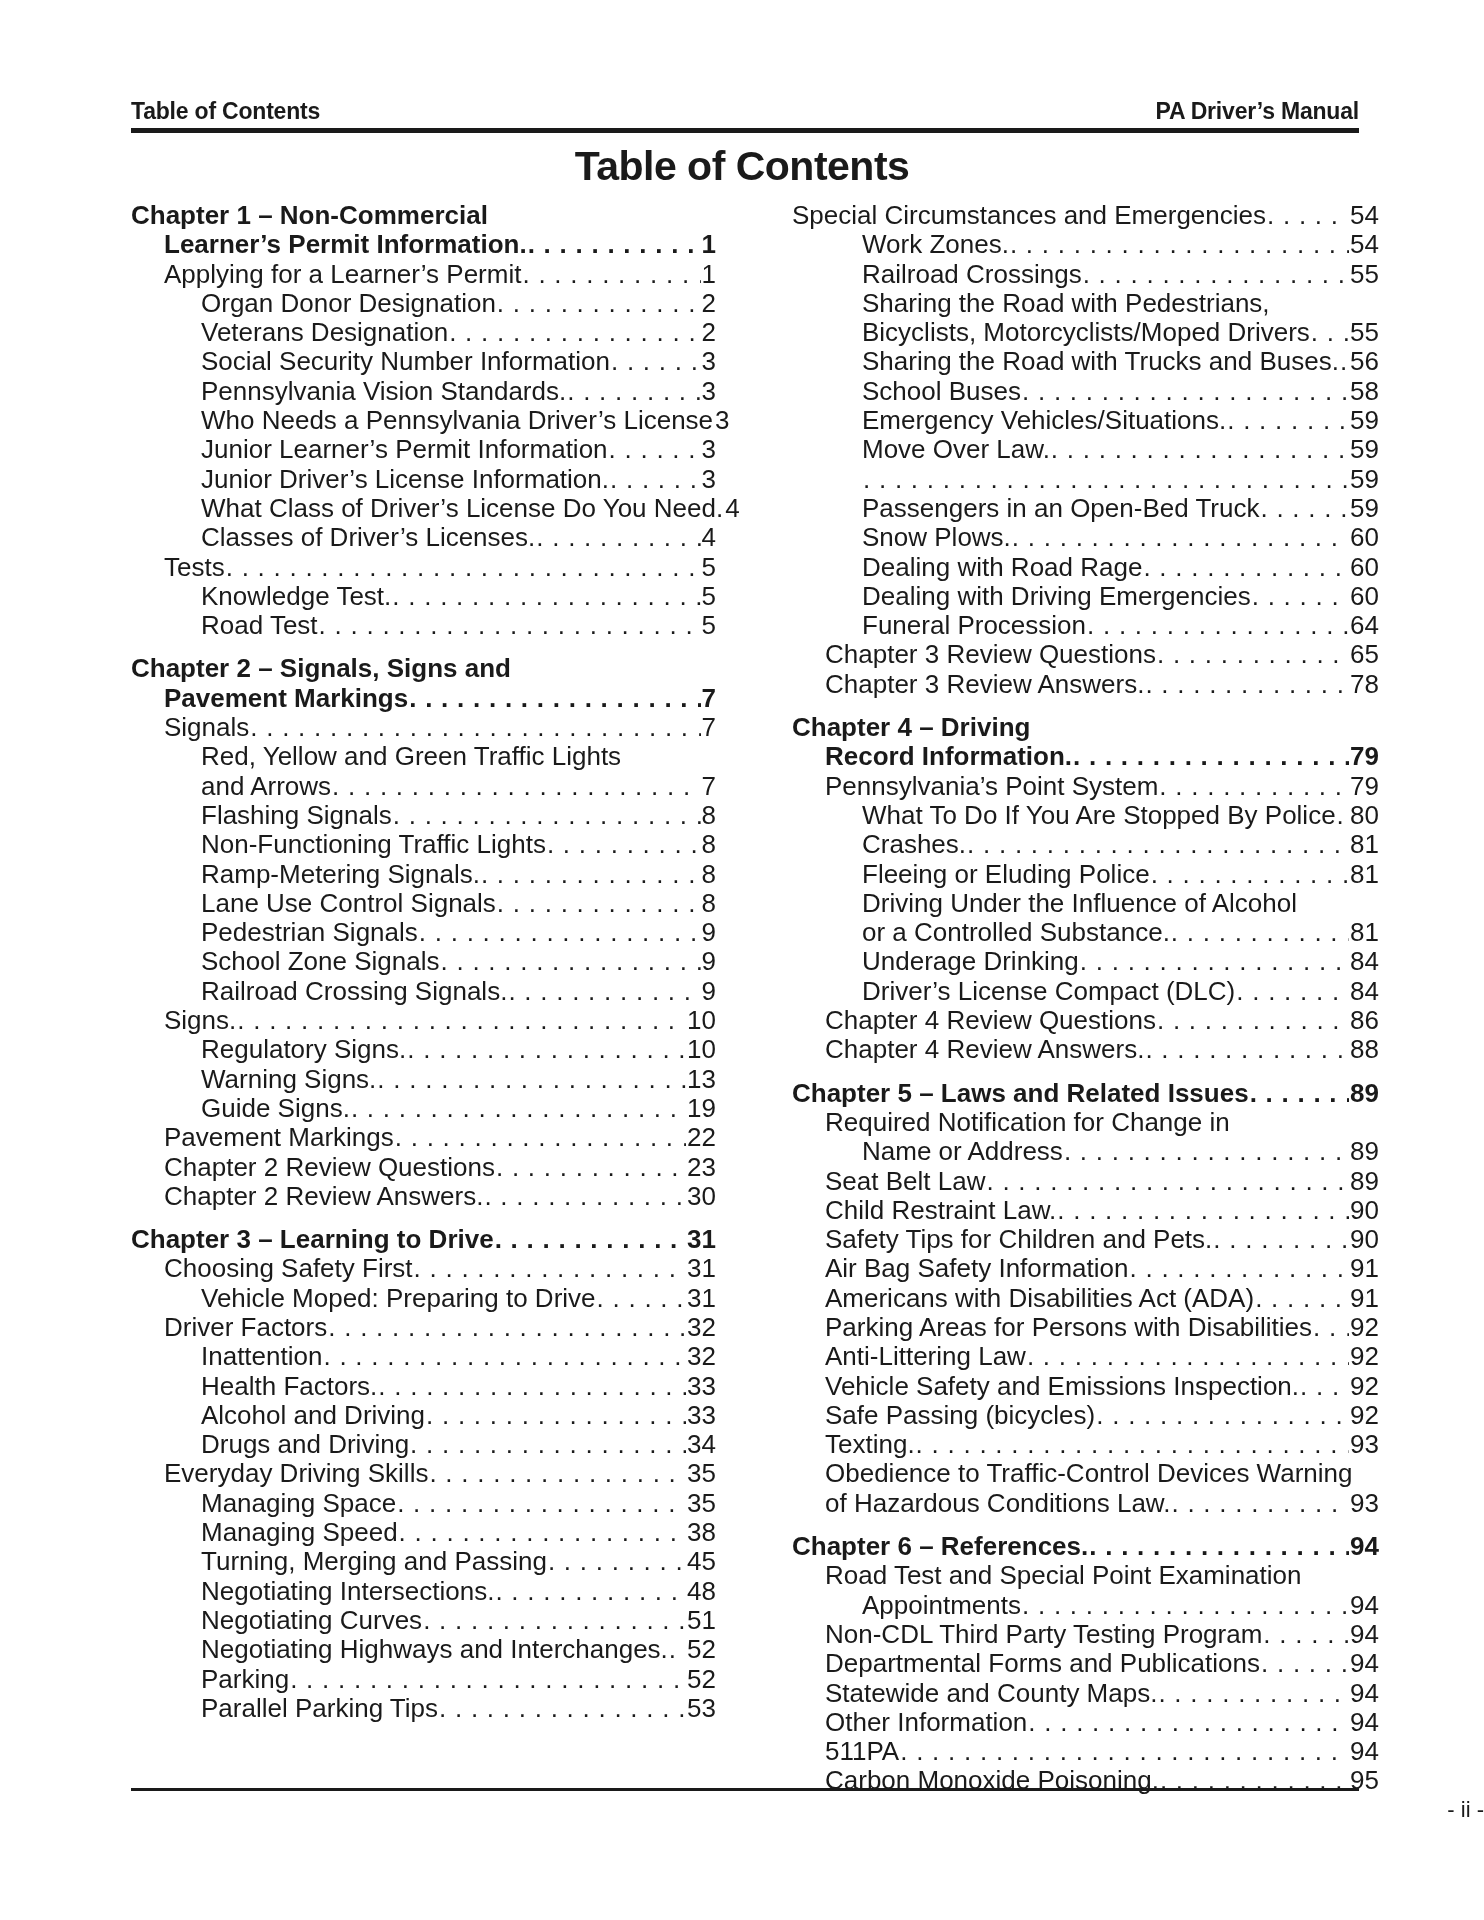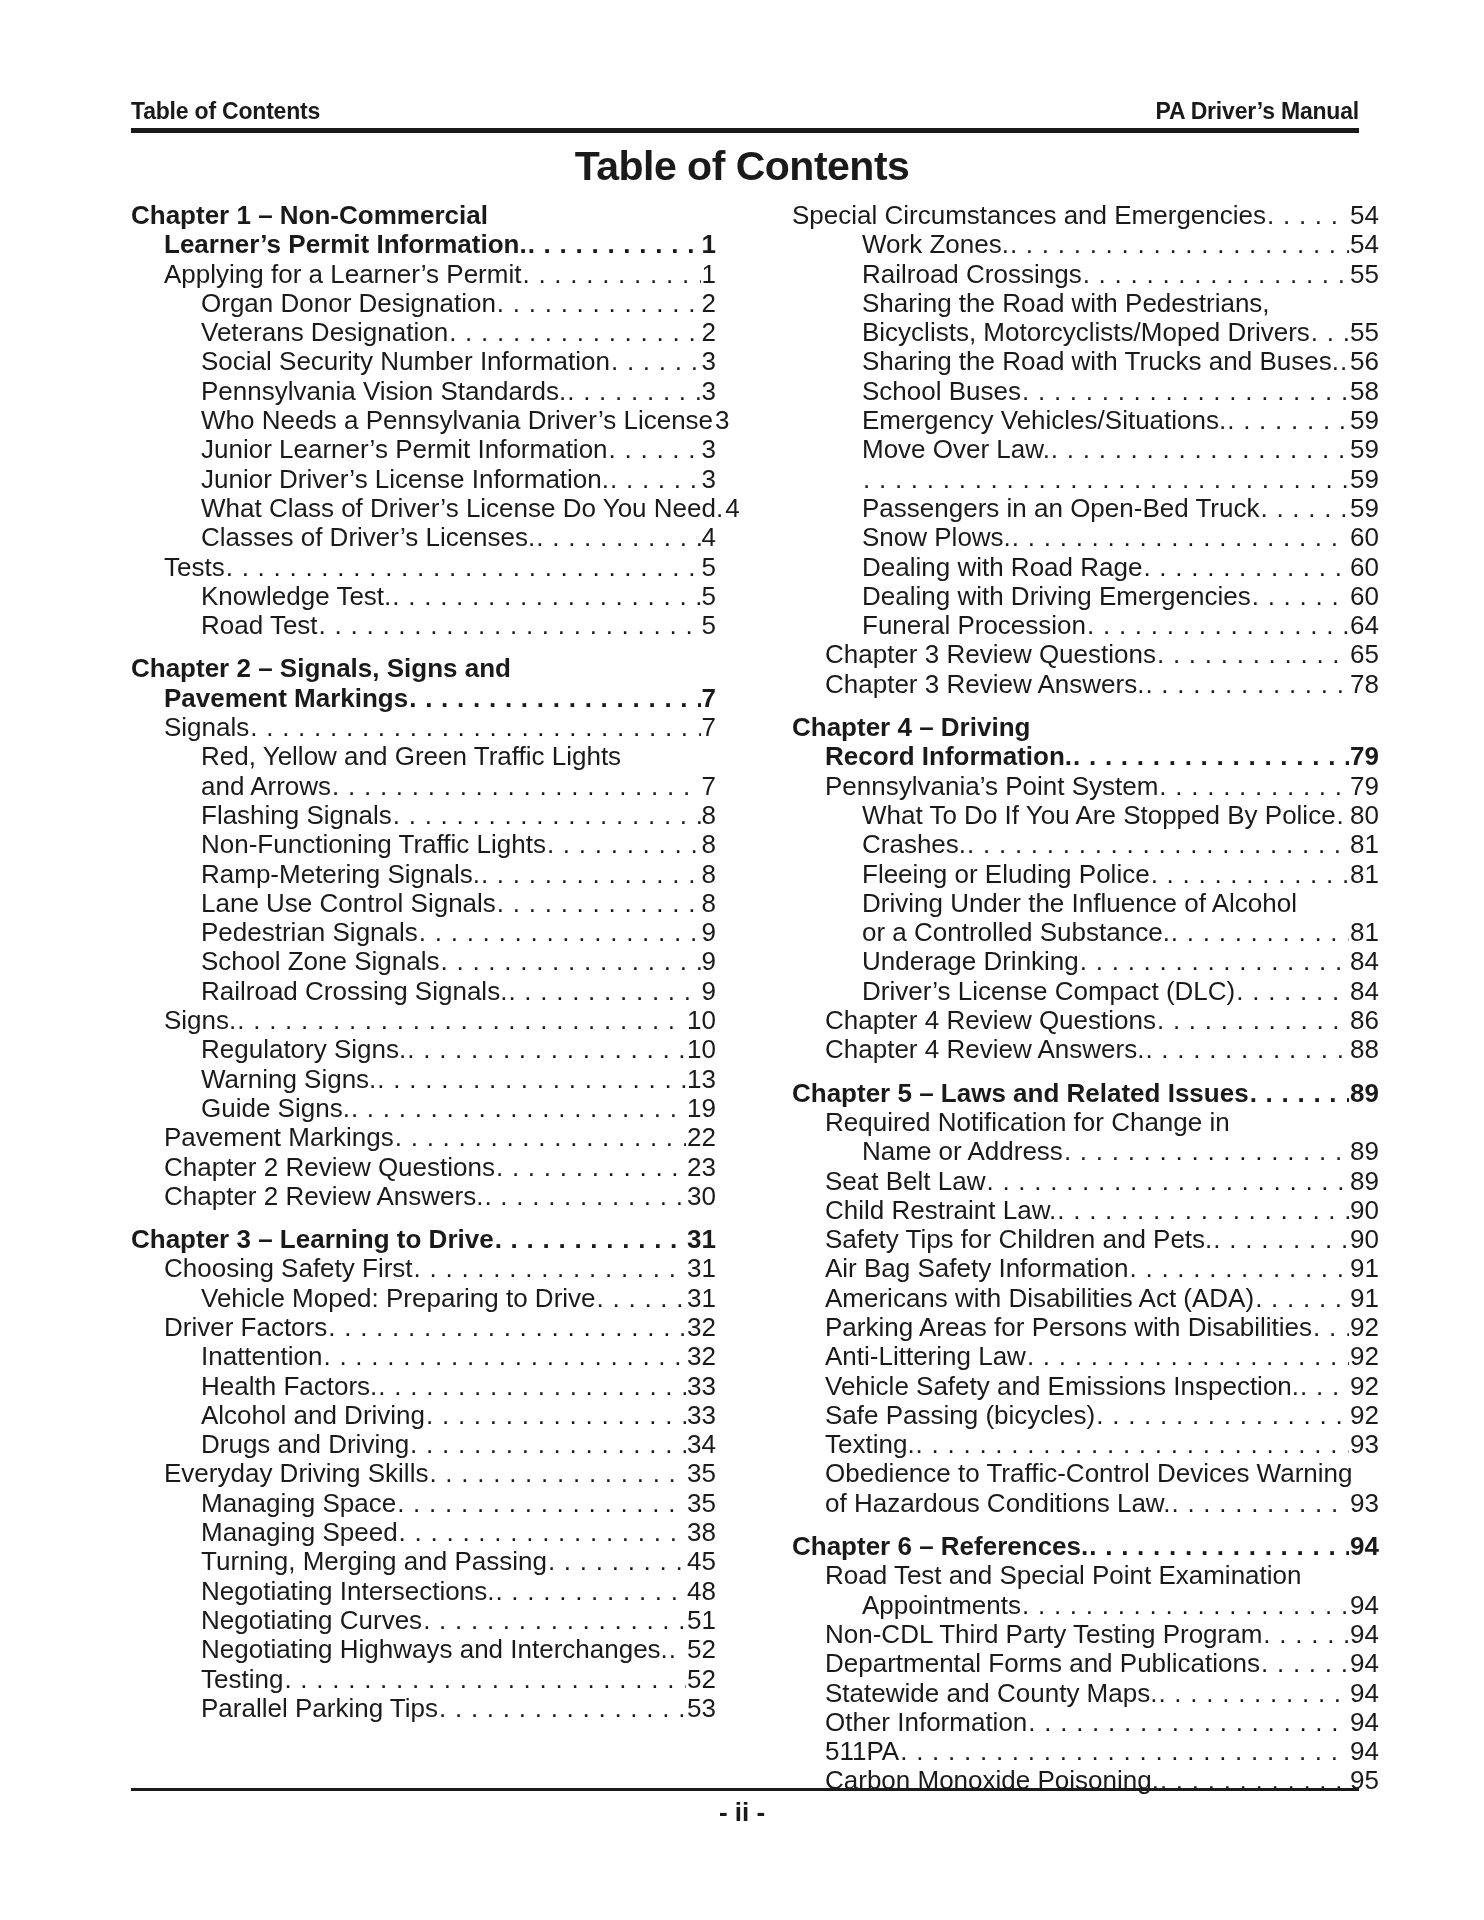--- a/index.html
+++ b/index.html
@@ -275,7 +275,7 @@
       <span class="p">52</span>
     </div>
     <div class="row lvl2">
-      <span class="t">Testing</span>
+      <span class="t">Parking</span>
       <span class="d"></span>
       <span class="p">52</span>
     </div>

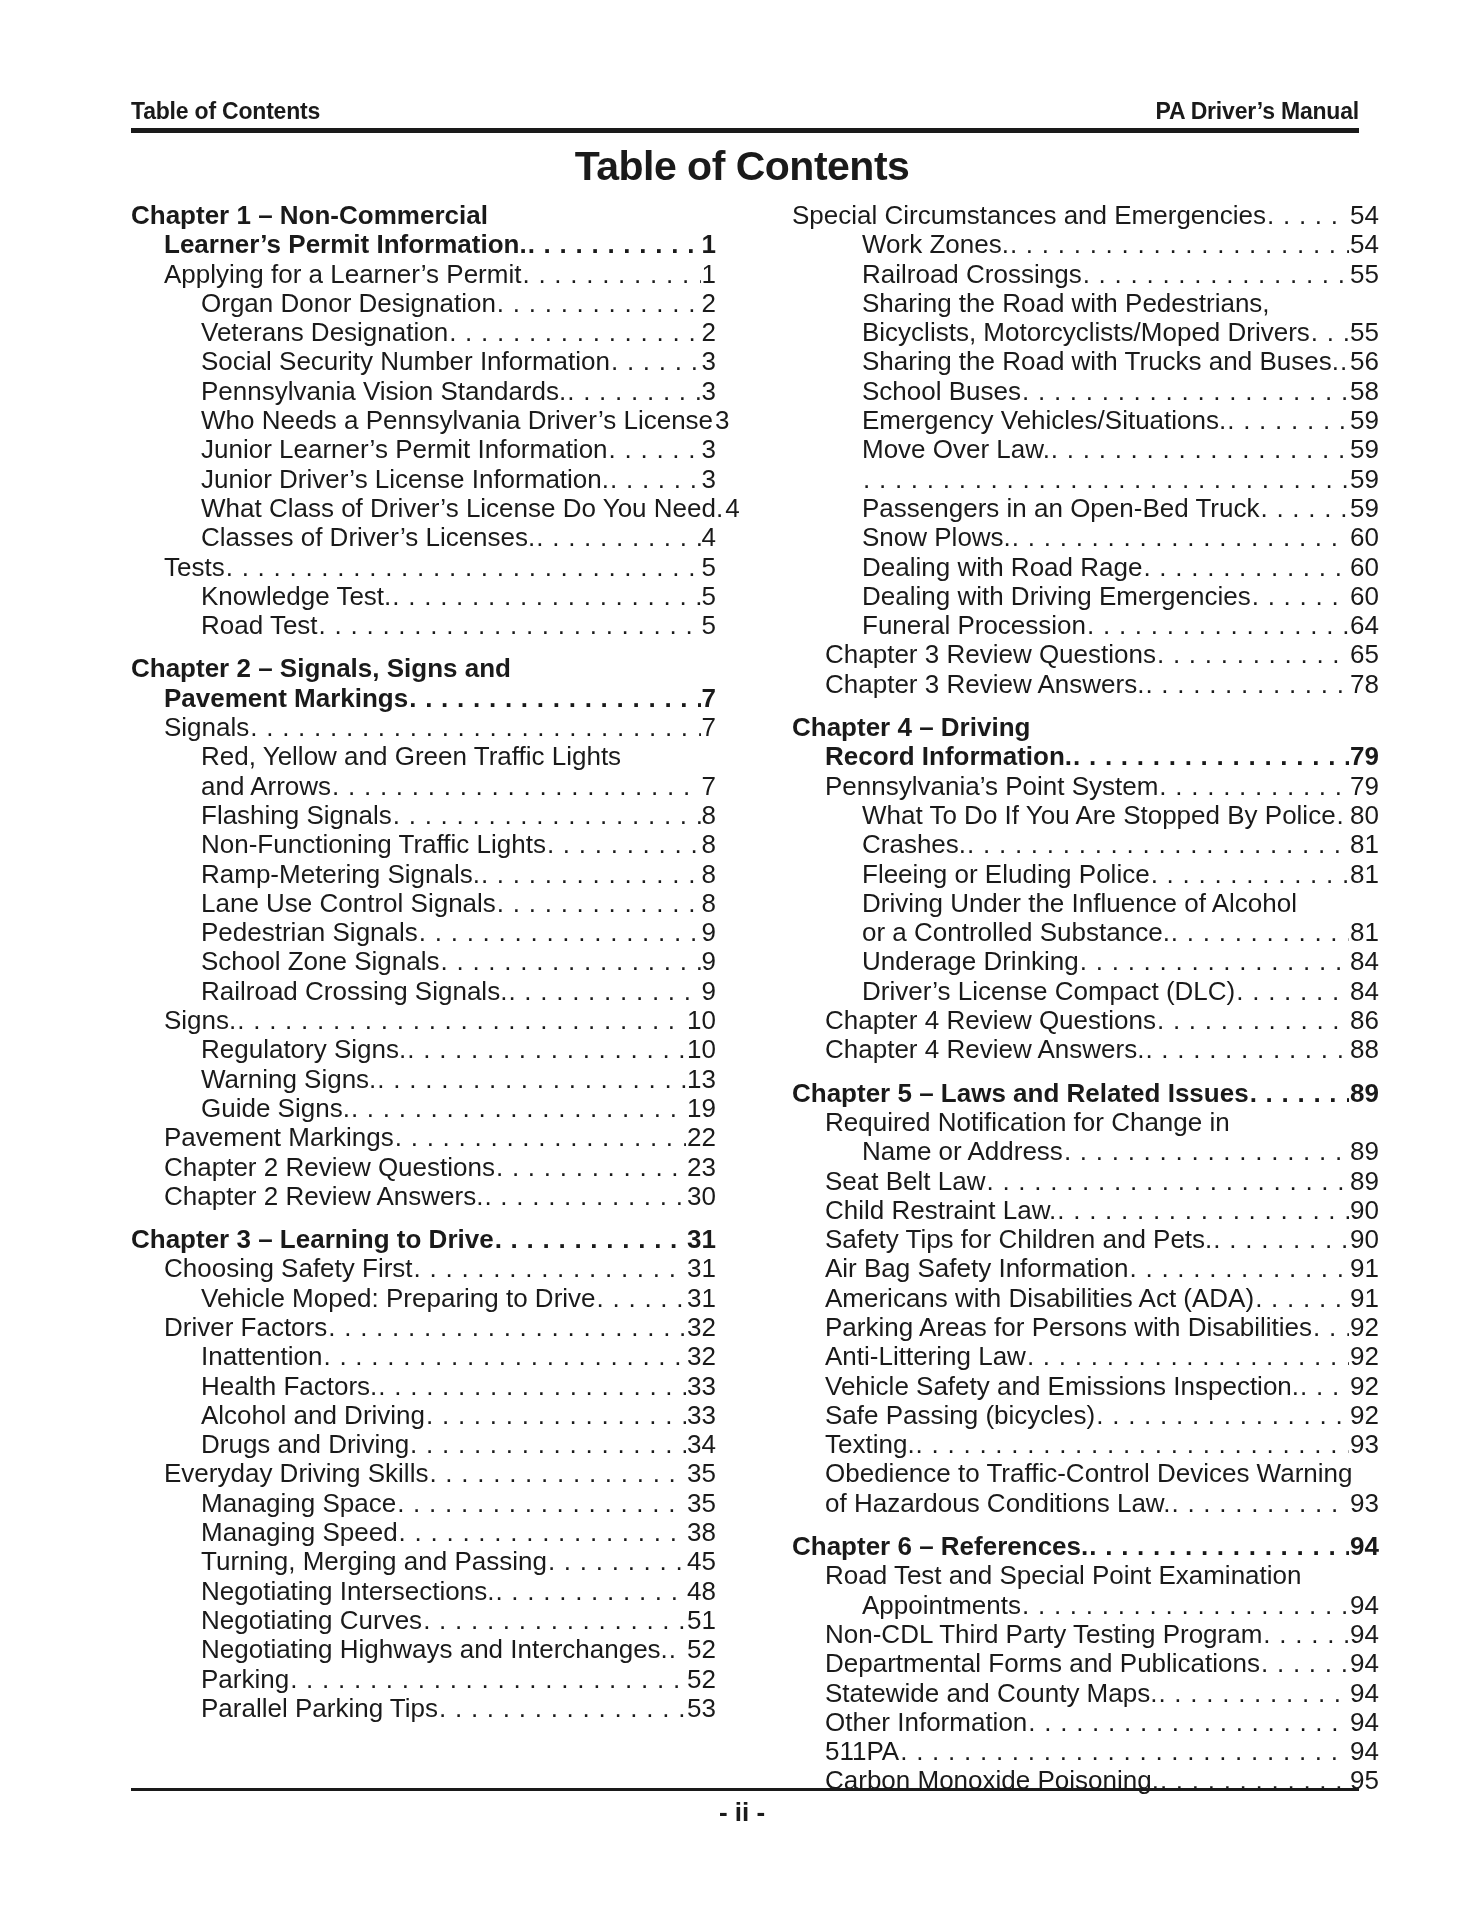--- a/index.html
+++ b/index.html
@@ -21,7 +21,7 @@
   .bold { font-weight:bold; }
   .gap { margin-top:14px; }
   .foot-rule { position:absolute; left:131px; right:125px; top:1788px; height:3px; background:#1a1a1a; }
-  .folio { position:absolute; left:0; right:0; top:1797px; text-align:center; font-weight:bold; font-size:26px; }
+  .folio { position:absolute; left:0; right:0; top:1797px; text-align:right; font-weight:normal; font-size:22px; }
 </style>
 </head>
 <body>

